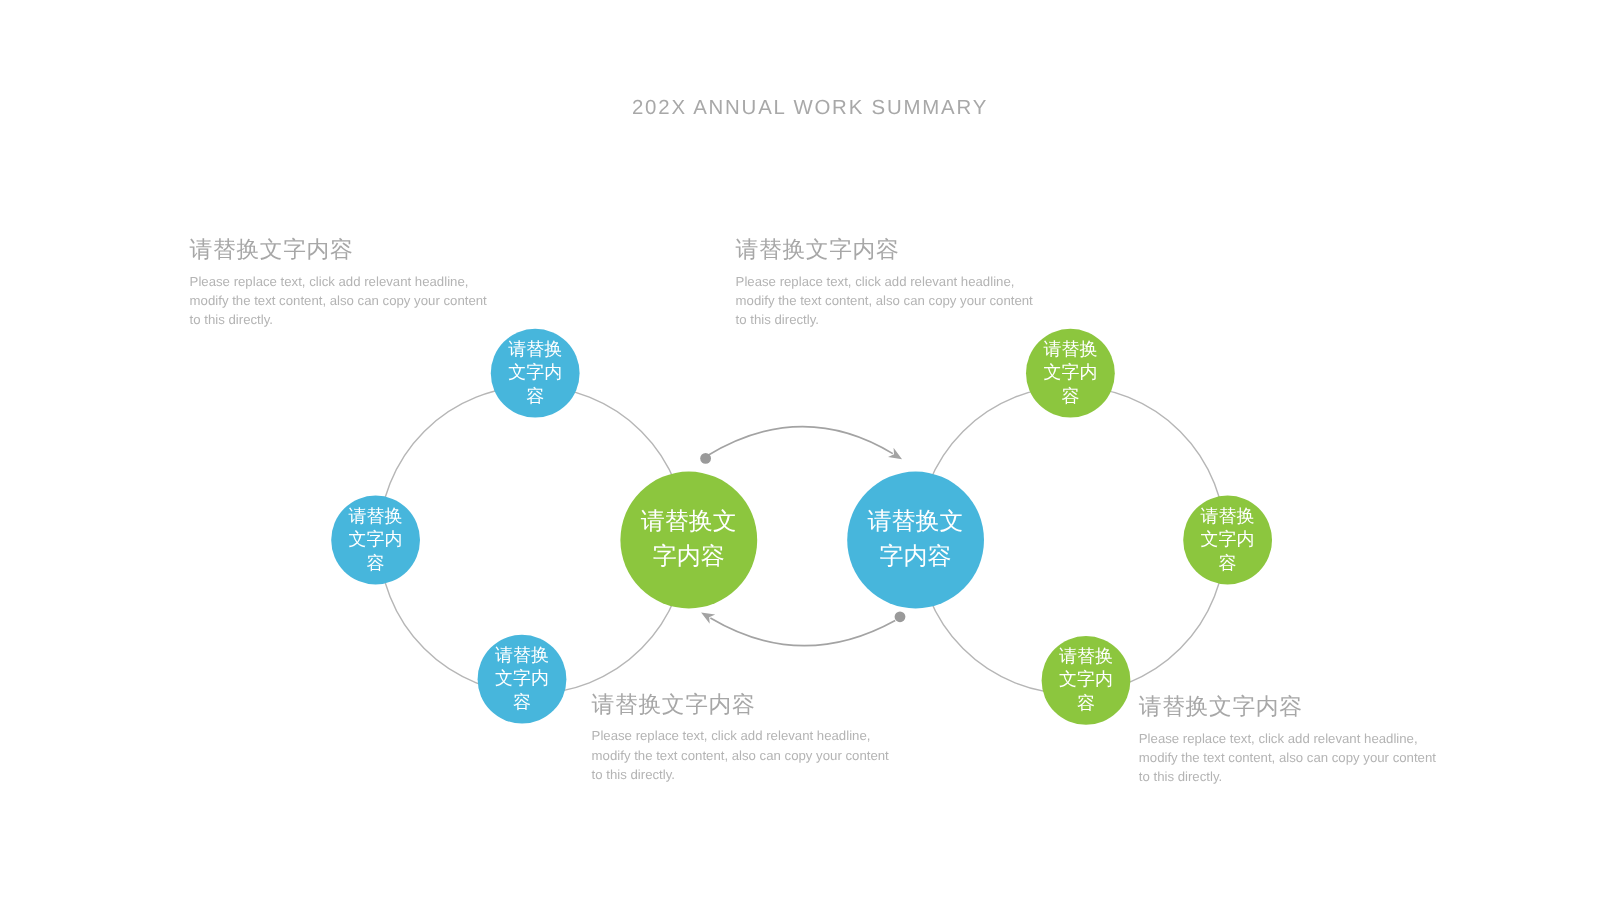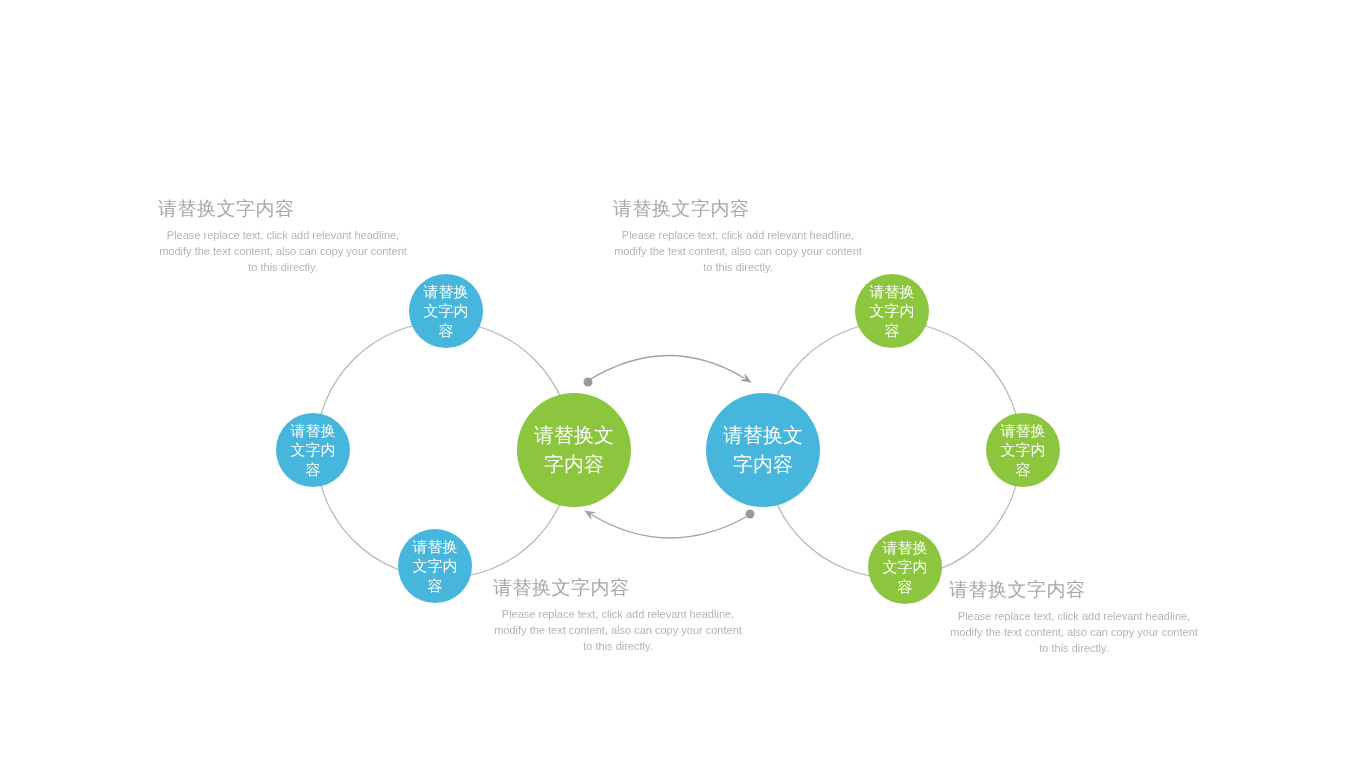--- a/index.html
+++ b/index.html
@@ -58,6 +58,7 @@
 
 <div class="slide">
 
+  <div class="subtitle">202X ANNUAL WORK SUMMARY</div>
 
   <svg class="diagram-svg" viewBox="0 0 1350 759" xmlns="http://www.w3.org/2000/svg">
     <defs>

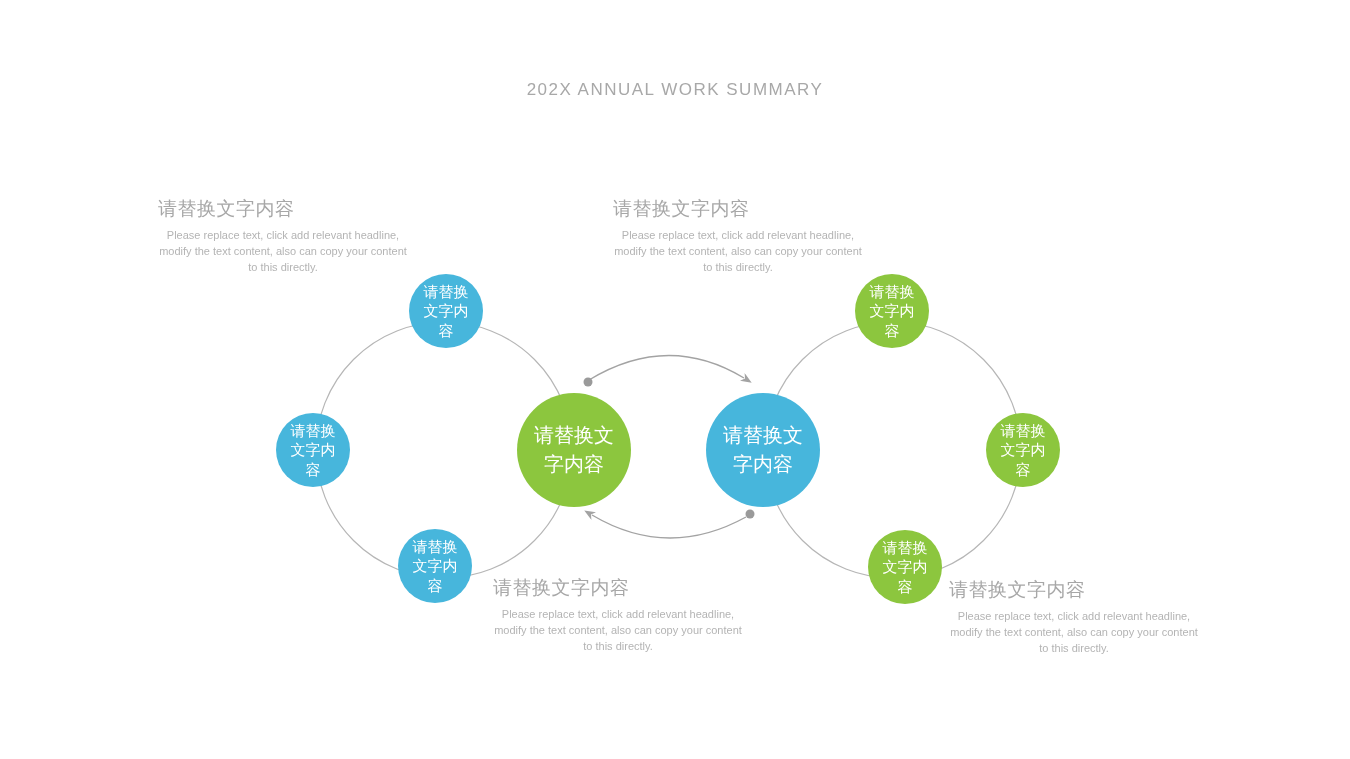--- a/index.html
+++ b/index.html
@@ -47,7 +47,7 @@
   
   .tblock{position:absolute;width:262px;z-index:3;}
   .tb-h{font-size:19px;color:var(--heading);line-height:1.25;margin-bottom:7px;letter-spacing:0.5px;}
-  .tb-b{font-size:11px;color:var(--body);line-height:1.45;width:250px;text-align:center;}
+  .tb-b{font-size:11px;color:var(--body);line-height:1.45;width:250px;}
   .tblock-tl{left:158px;top:197px;}
   .tblock-tm{left:613px;top:197px;}
   .tblock-bm{left:493px;top:576px;}

